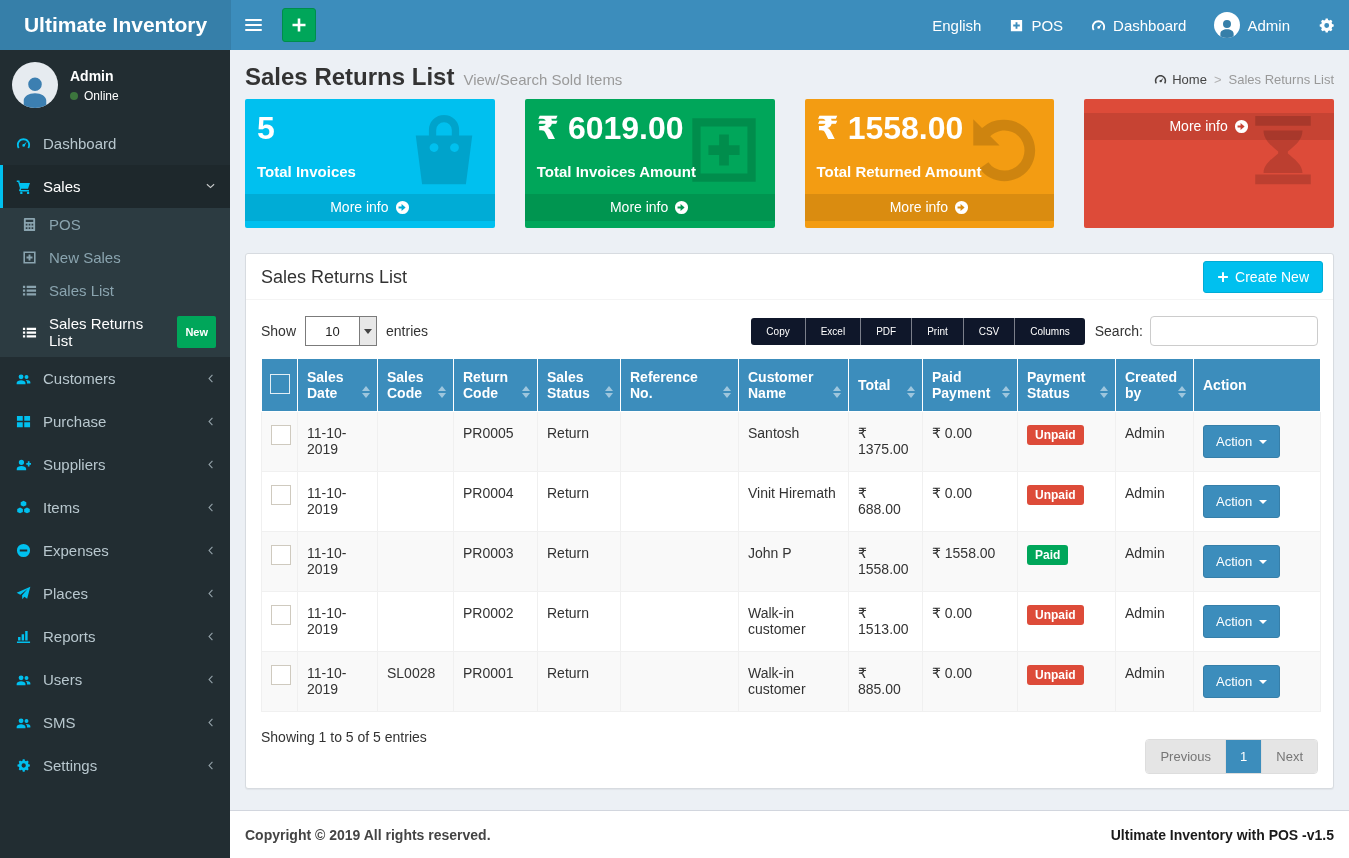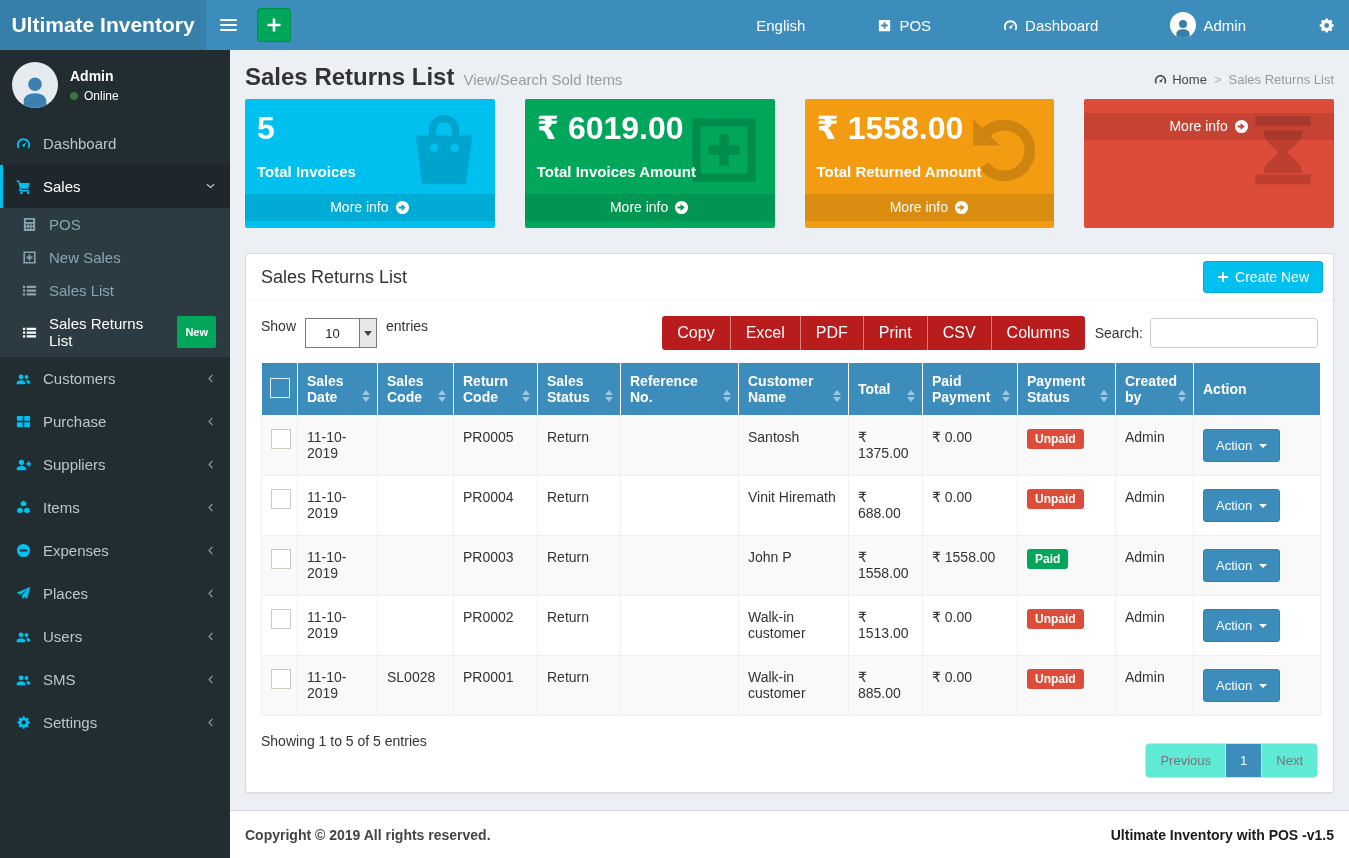--- a/index.html
+++ b/index.html
@@ -13,7 +13,7 @@
 
   
   .navbar { position:absolute; top:0; left:0; right:0; height:50px; background:#3c8dbc; display:flex; z-index:30; }
-  .brand { width:206px; height:50px; background:#367fa9; color:#fff; font-size:21px; font-weight:bold;
+  .brand { width:231px; height:50px; background:#367fa9; color:#fff; font-size:21px; font-weight:bold;
            display:flex; align-items:center; justify-content:center; cursor:pointer; }
   .nav-toggle { width:45px; height:50px; background:transparent; border:none; display:flex; align-items:center; justify-content:center; cursor:pointer; }
   .hamburger { display:flex; flex-direction:column; gap:3px; }

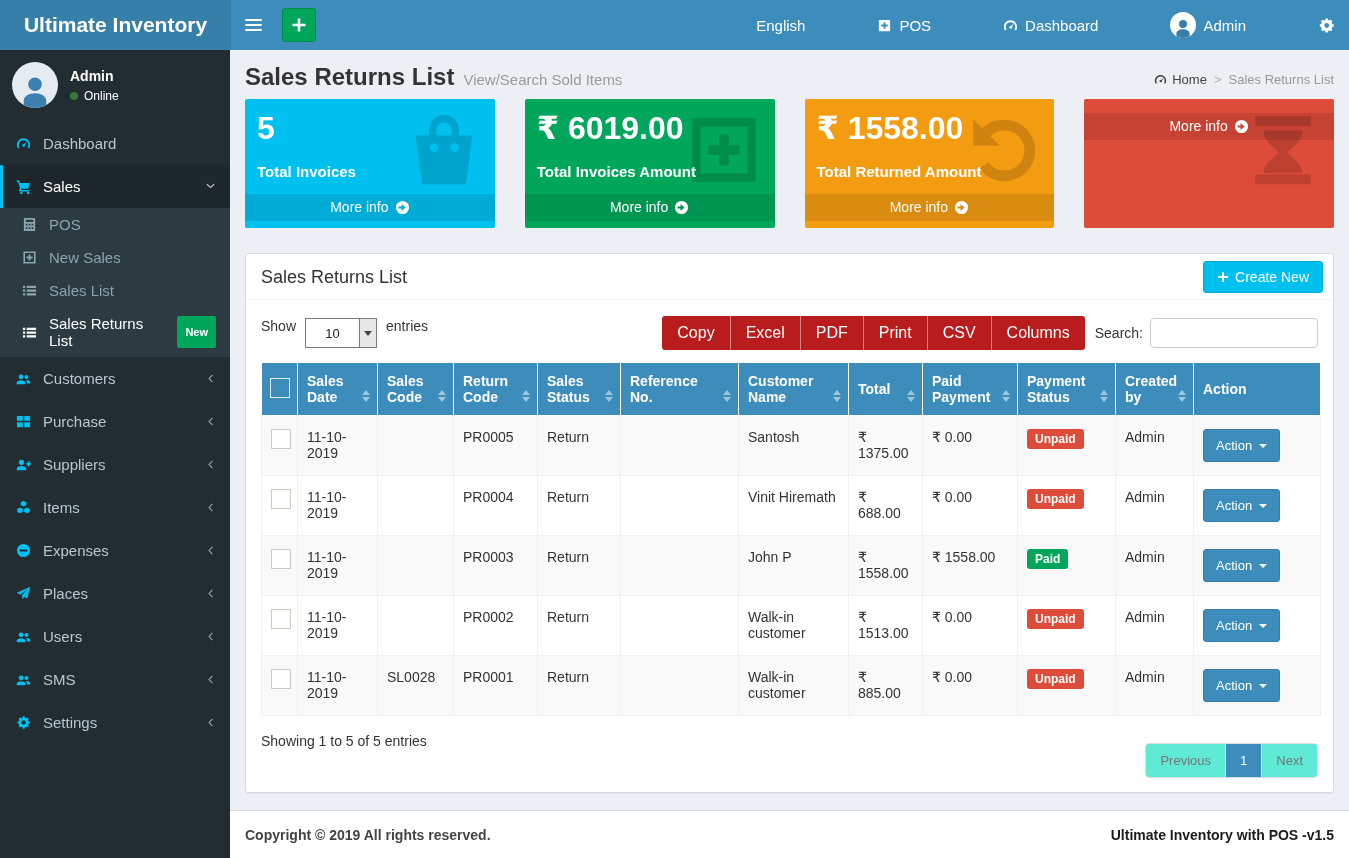--- a/index.html
+++ b/index.html
@@ -20,7 +20,7 @@
   .hamburger i { width:17px; height:2px; background:#fff; border-radius:1px; }
   .quick-add { width:34px; height:34px; margin:8px 0 0 6px; background:#00a65a; border:1px solid #008d4c; border-radius:3px;
                color:#fff; display:flex; align-items:center; justify-content:center; cursor:pointer; }
-  .nav-right { margin-left:auto; display:flex; align-items:stretch;gap:44px; }
+  .nav-right { margin-left:auto; display:flex; align-items:stretch; }
   .nav-item { display:flex; align-items:center; gap:7px; padding:0 14px; color:#fff; font-size:15px; cursor:pointer; }
   .nav-avatar { width:26px; height:26px; border-radius:50%; background:#fff; color:#367fa9; display:flex; align-items:flex-end; justify-content:center; overflow:hidden; }
 

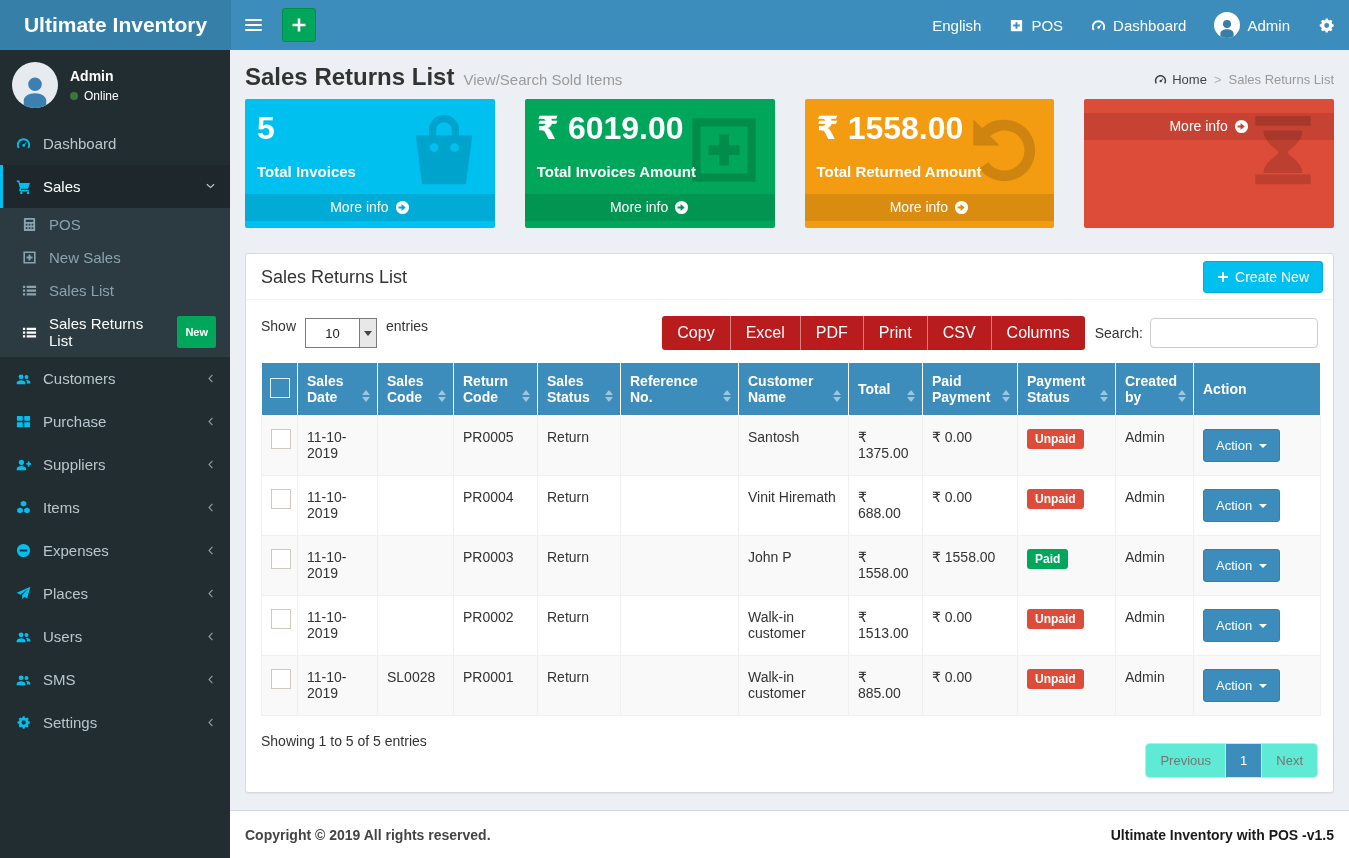--- a/index.html
+++ b/index.html
@@ -74,7 +74,7 @@
   .panel-body { padding:8px 15px 14px; }
 
   .controls { display:flex; align-items:center; margin:8px 0 12px; }
-  .length { display:flex; align-items:flex-start; gap:9px; font-size:14px; color:#333; }
+  .length { display:flex; align-items:center; gap:9px; font-size:14px; color:#333; }
   .dt-select { width:72px; height:30px; background:#fff; border:1px solid #7b7b7b; display:flex; align-items:stretch; cursor:pointer; }
   .dt-select .sel-val { flex:1; display:flex; align-items:center; justify-content:center; font-size:13px; color:#222; }
   .dt-select .sel-arrow { width:17px; background:#e8e8e8; border-left:1px solid #7b7b7b; display:flex; align-items:center; justify-content:center; }

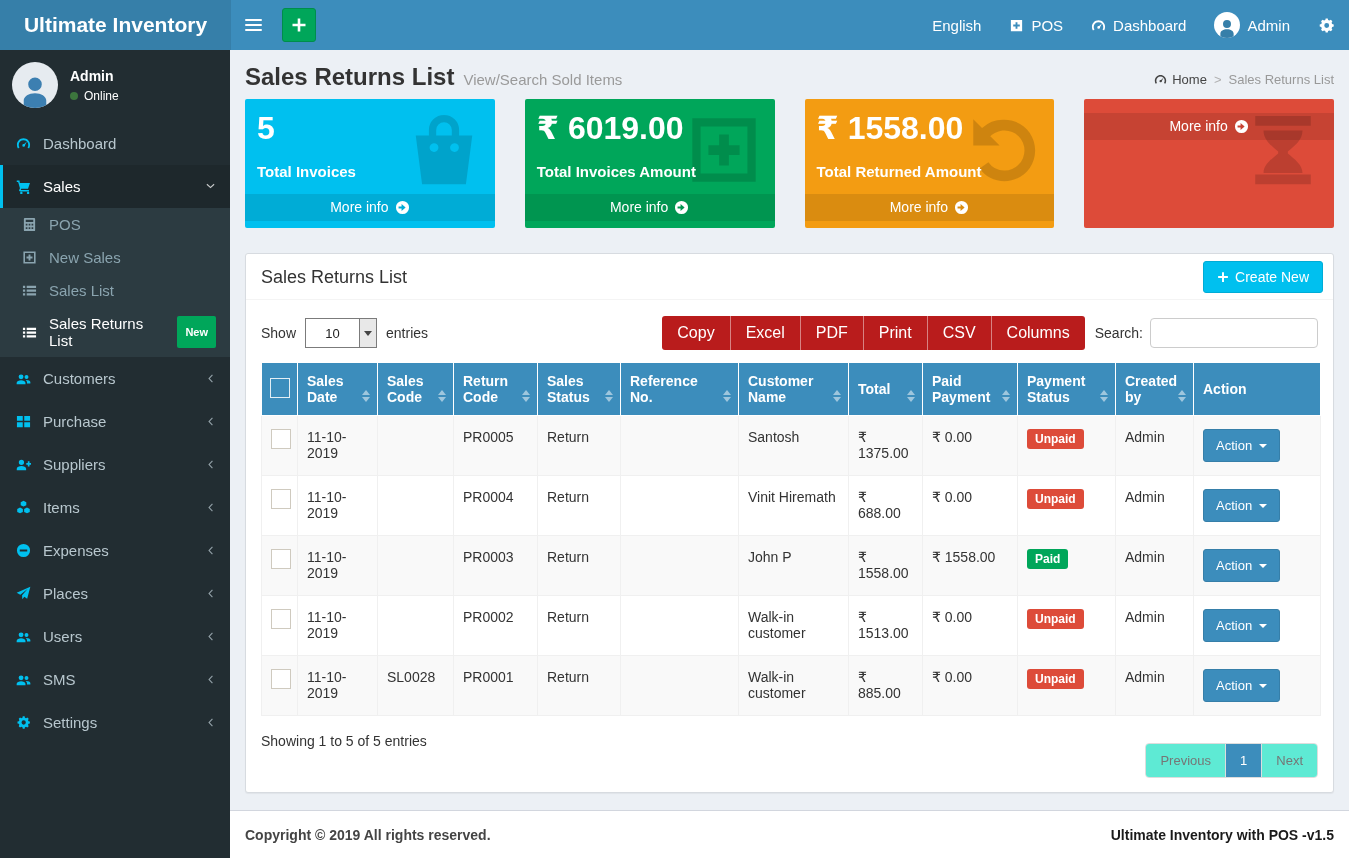--- a/index.html
+++ b/index.html
@@ -81,8 +81,8 @@
   .sel-caret { width:0; height:0; border-left:4px solid transparent; border-right:4px solid transparent; border-top:5px solid #444; }
 
   .export-group { margin-left:auto; display:flex; }
-  .export-btn { background:#b91c1c; color:#fff; border:none; border-left:1px solid rgba(255,255,255,0.45);
-                padding:8px 15px; font-size:16px; cursor:pointer; }
+  .export-btn { background:#0f172a; color:#fff; border:none; border-left:1px solid rgba(255,255,255,0.45);
+                padding:8px 15px; font-size:10px; cursor:pointer; }
   .export-btn:first-child { border-left:none; border-radius:3px 0 0 3px; }
   .export-btn:last-child { border-radius:0 3px 3px 0; }
   .search-wrap { display:flex; align-items:center; gap:7px; margin-left:10px; font-size:14px; color:#333; }

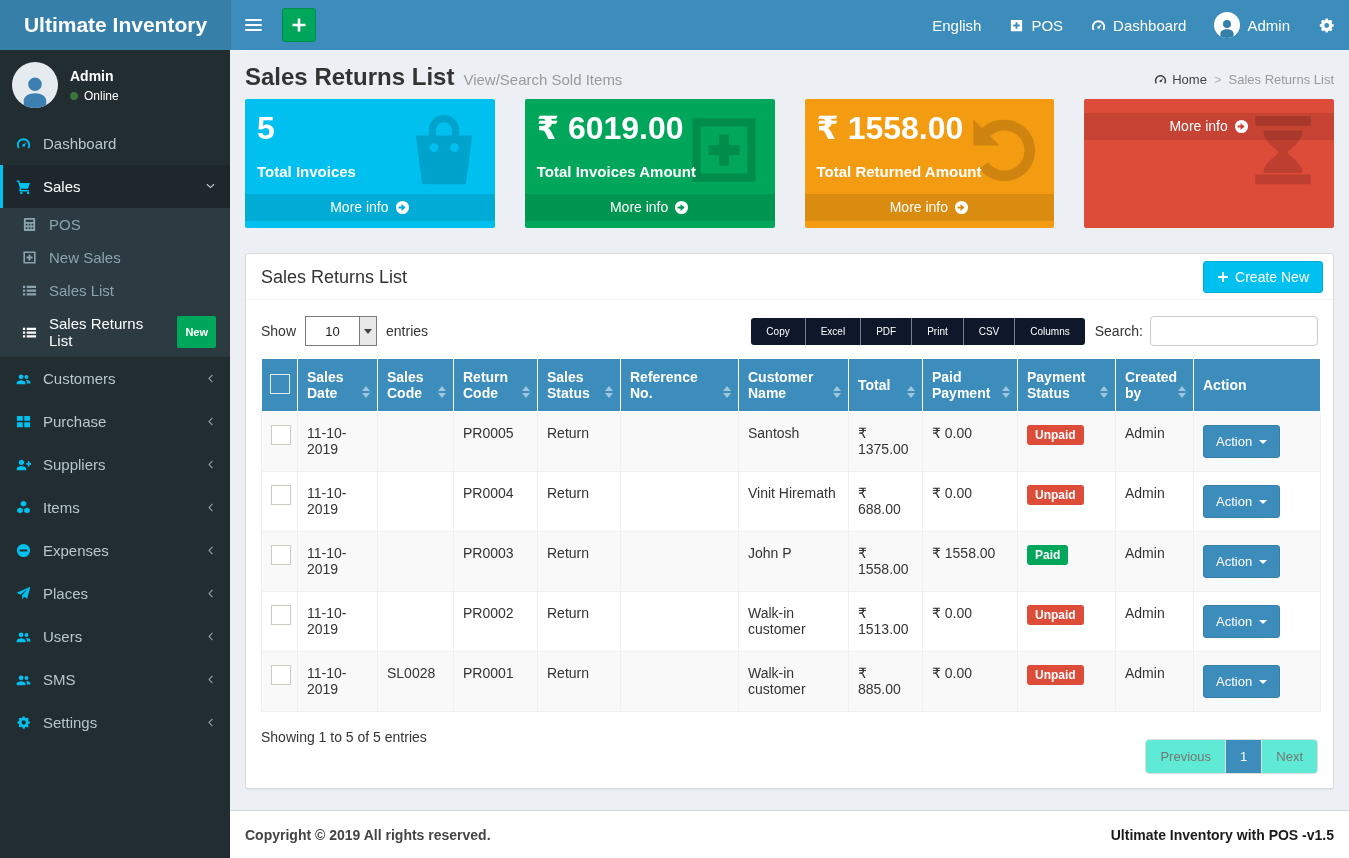--- a/index.html
+++ b/index.html
@@ -335,6 +335,19 @@
       <li class="menu-item">
         <span class="mi-icon">
           <svg width="15" height="15" viewBox="0 0 16 16" fill="currentColor" aria-hidden="true">
+            <path d="M1 13.2h14v1.6H1v-1.6zM2.2 8.6h2.6v3.6H2.2V8.6zM6 5.6h2.6v6.6H6V5.6zM9.8 2h2.6v10.2H9.8V2z"></path>
+          </svg>
+        </span>
+        <span>Reports</span>
+        <span class="mi-chevron">
+          <svg width="11" height="11" viewBox="0 0 16 16" fill="currentColor" aria-hidden="true">
+            <path d="M10.2 2.2L4.8 8l5.4 5.8 1.2-1.1L7 8l4.4-4.7-1.2-1.1z"></path>
+          </svg>
+        </span>
+      </li>
+      <li class="menu-item">
+        <span class="mi-icon">
+          <svg width="15" height="15" viewBox="0 0 16 16" fill="currentColor" aria-hidden="true">
             <path d="M5.4 3.6a2.6 2.6 0 1 1 0 5.2 2.6 2.6 0 0 1 0-5.2zm5.8.6a2.1 2.1 0 1 1 0 4.2 2.1 2.1 0 0 1 0-4.2zM5.4 9.8c2.2 0 4.7 1.1 4.7 2.6v1.7H.7v-1.7c0-1.5 2.5-2.6 4.7-2.6zm5.8-.3c1.9 0 4.1 1 4.1 2.3v1.5h-3.6v-1.2c0-.9-.5-1.7-1.3-2.4.3-.1.5-.2.8-.2z"></path>
           </svg>
         </span>

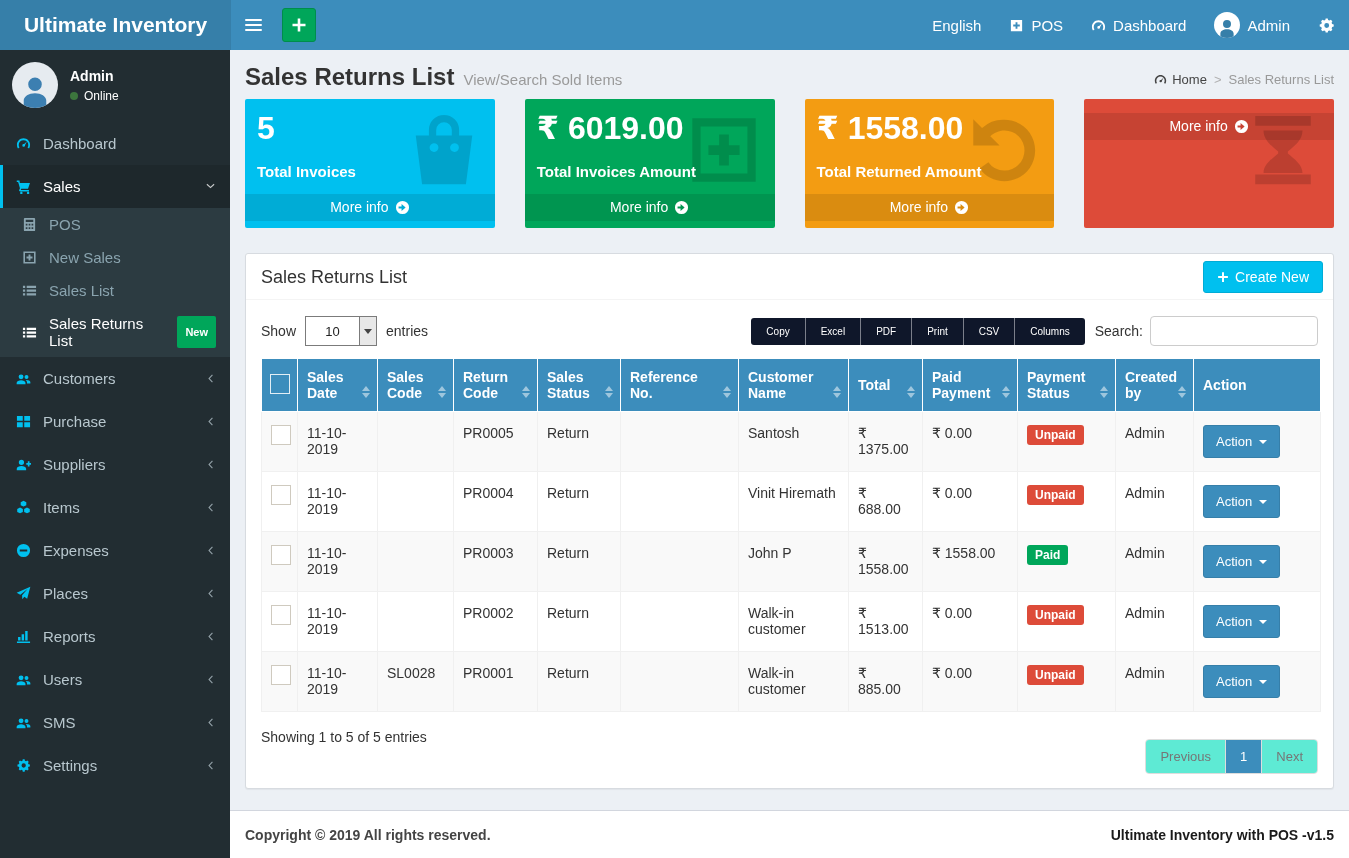--- a/index.html
+++ b/index.html
@@ -111,7 +111,7 @@
   .table-footer { display:flex; justify-content:space-between; align-items:center; margin-top:17px; }
   .summary { font-size:14px; color:#333; align-self:flex-start; }
   .pagination { display:flex; border:1px solid #ddd; border-radius:4px; overflow:hidden; margin-top:10px; }
-  .page-btn { background:#5eead4; border:none; border-left:1px solid #ddd; color:#767676; font-size:13px; padding:9px 14px; cursor:pointer; font-family:inherit; }
+  .page-btn { background:#e5e5e5; border:none; border-left:1px solid #ddd; color:#767676; font-size:13px; padding:9px 14px; cursor:pointer; font-family:inherit; }
   .page-btn:first-child { border-left:none; }
   .page-btn.active { background:#3c8dbc; color:#fff; }
 

